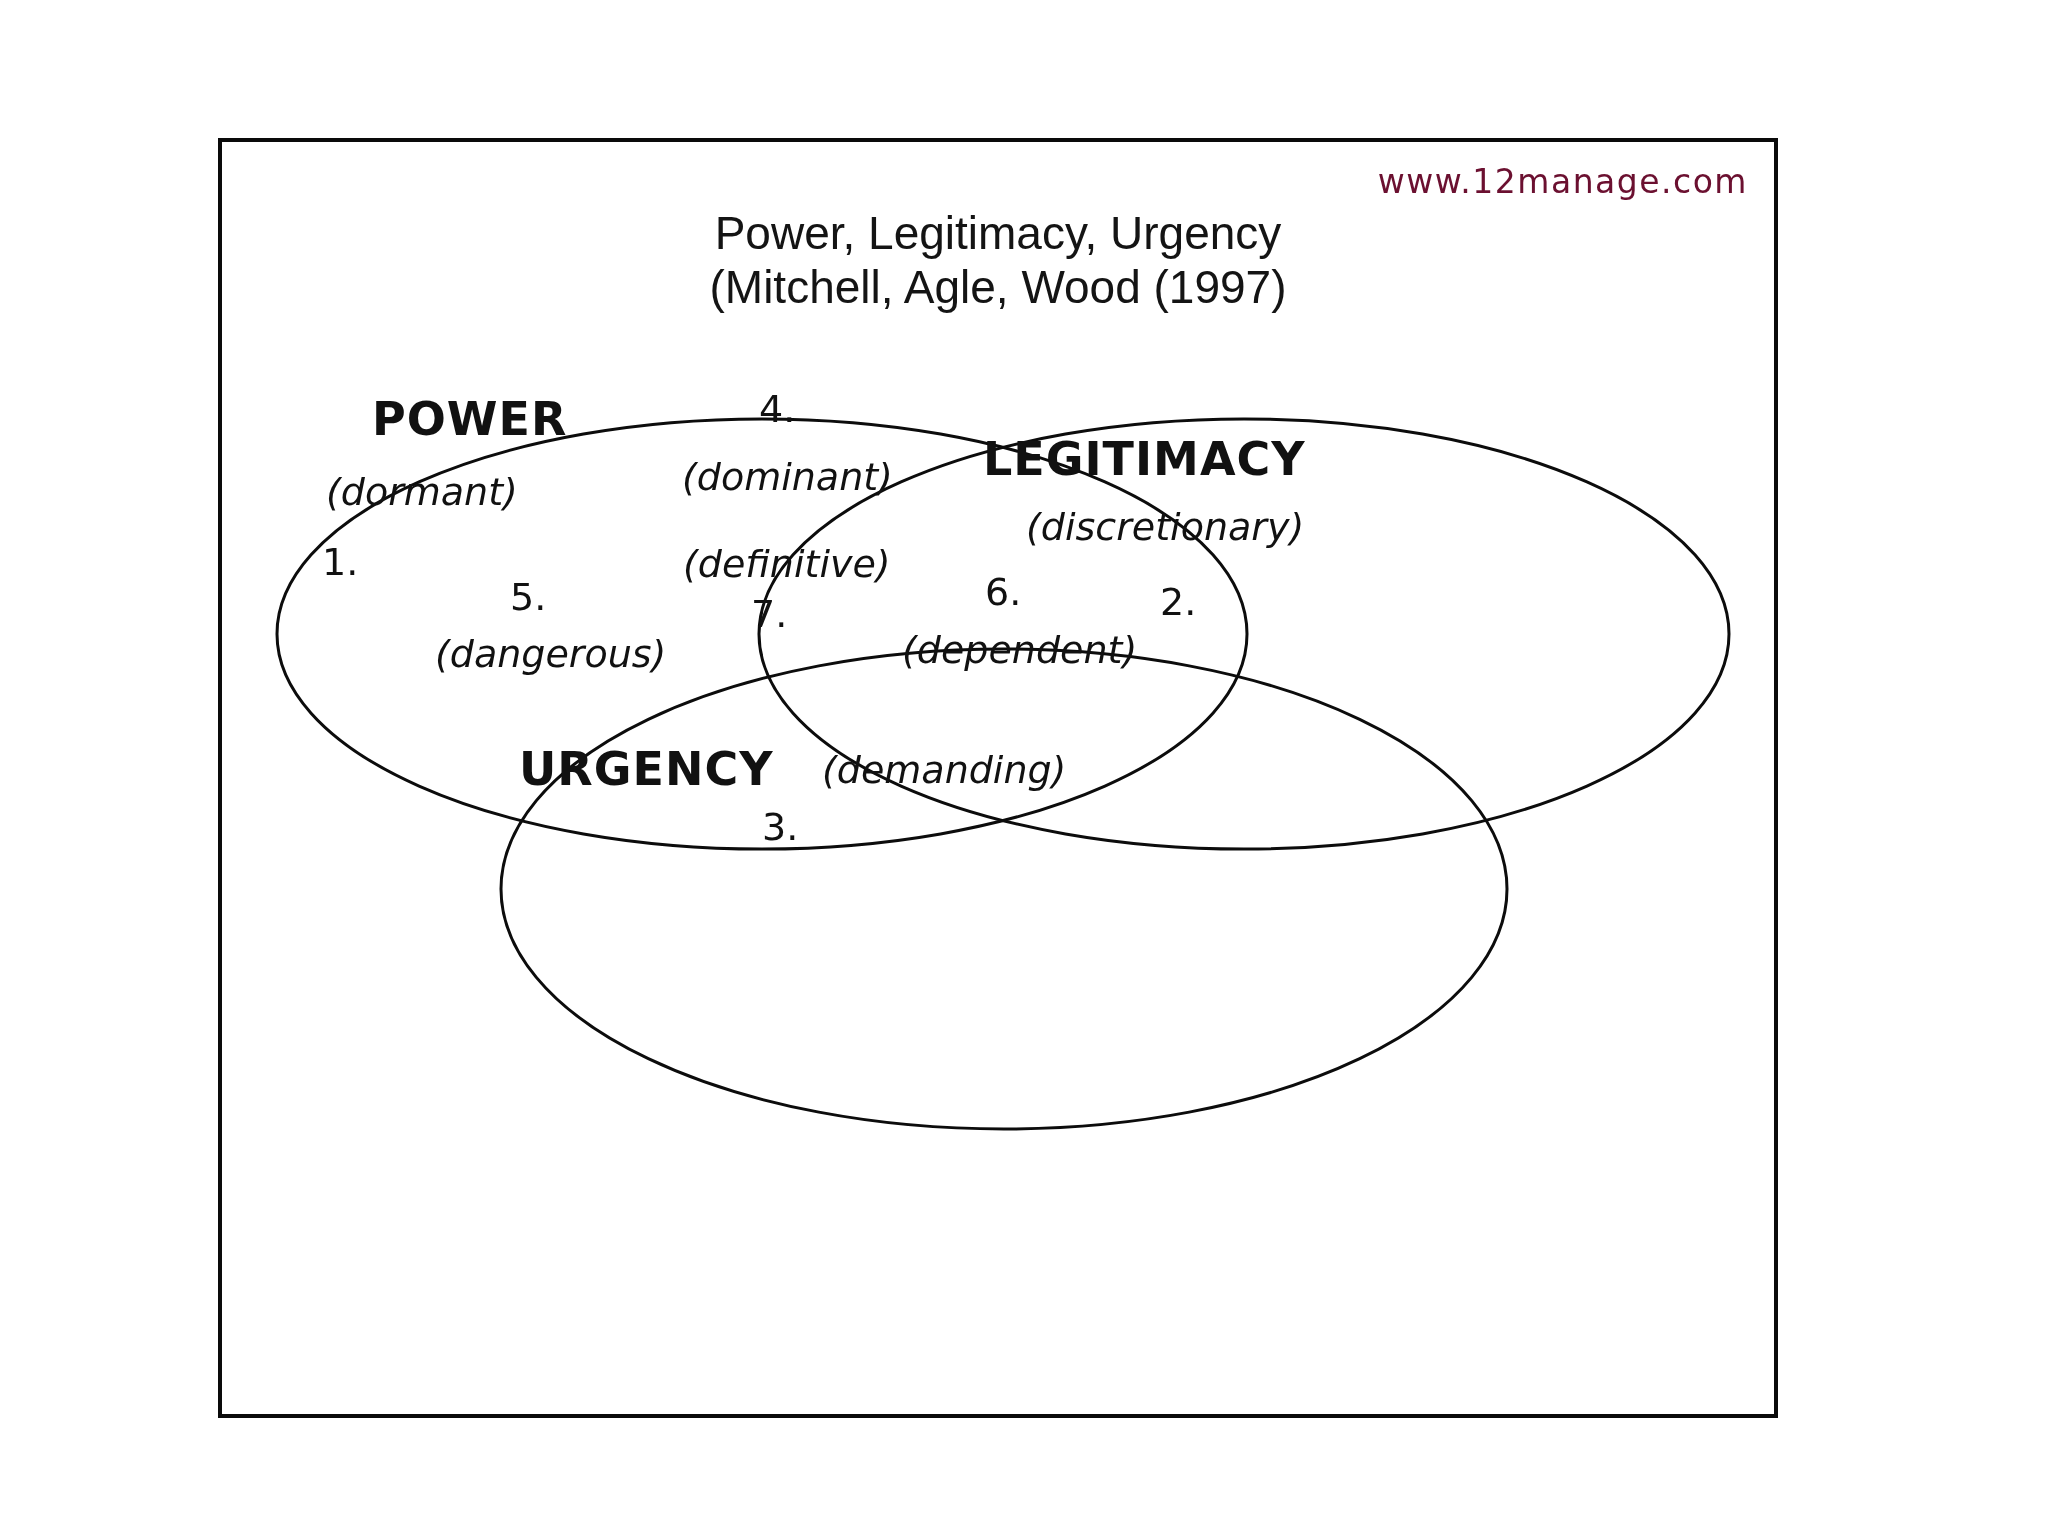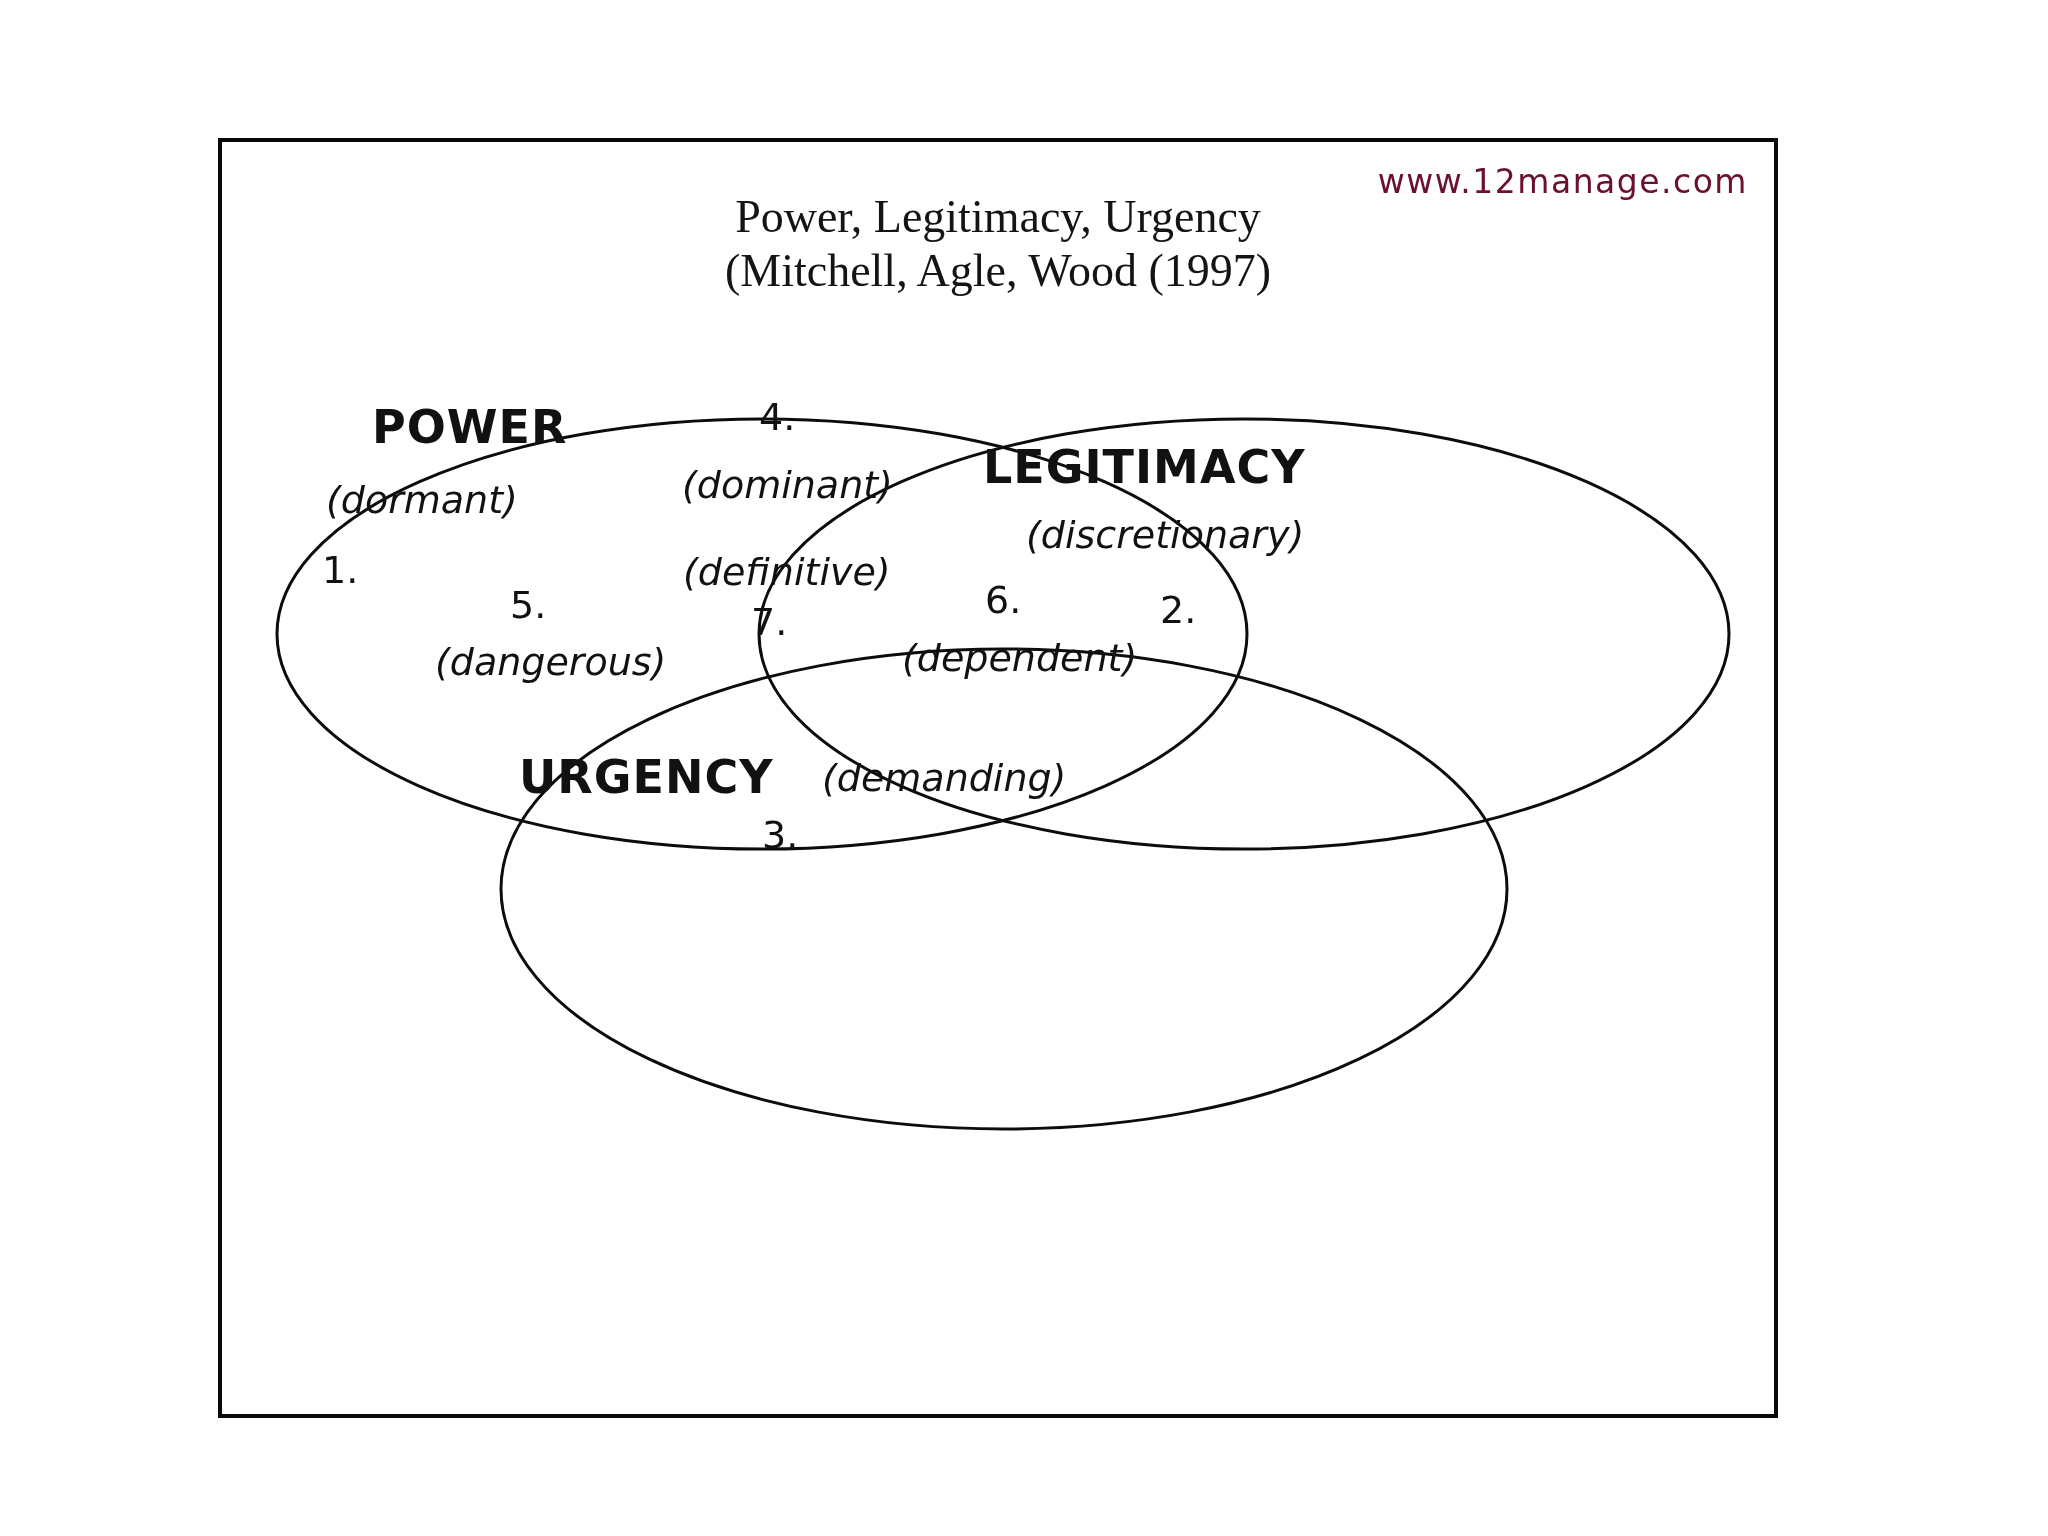--- a/index.html
+++ b/index.html
@@ -50,10 +50,10 @@
   .fig-title {
     position: absolute;
     left: 0;
-    top: 48px;
+    top: 64px;
     width: 100%;
     text-align: center;
-    font-family: Liberation Serif, serif;
+    font-family: Liberation Sans, sans-serif;
     font-size: 46px;
     line-height: 1.18;
     color: #141414;

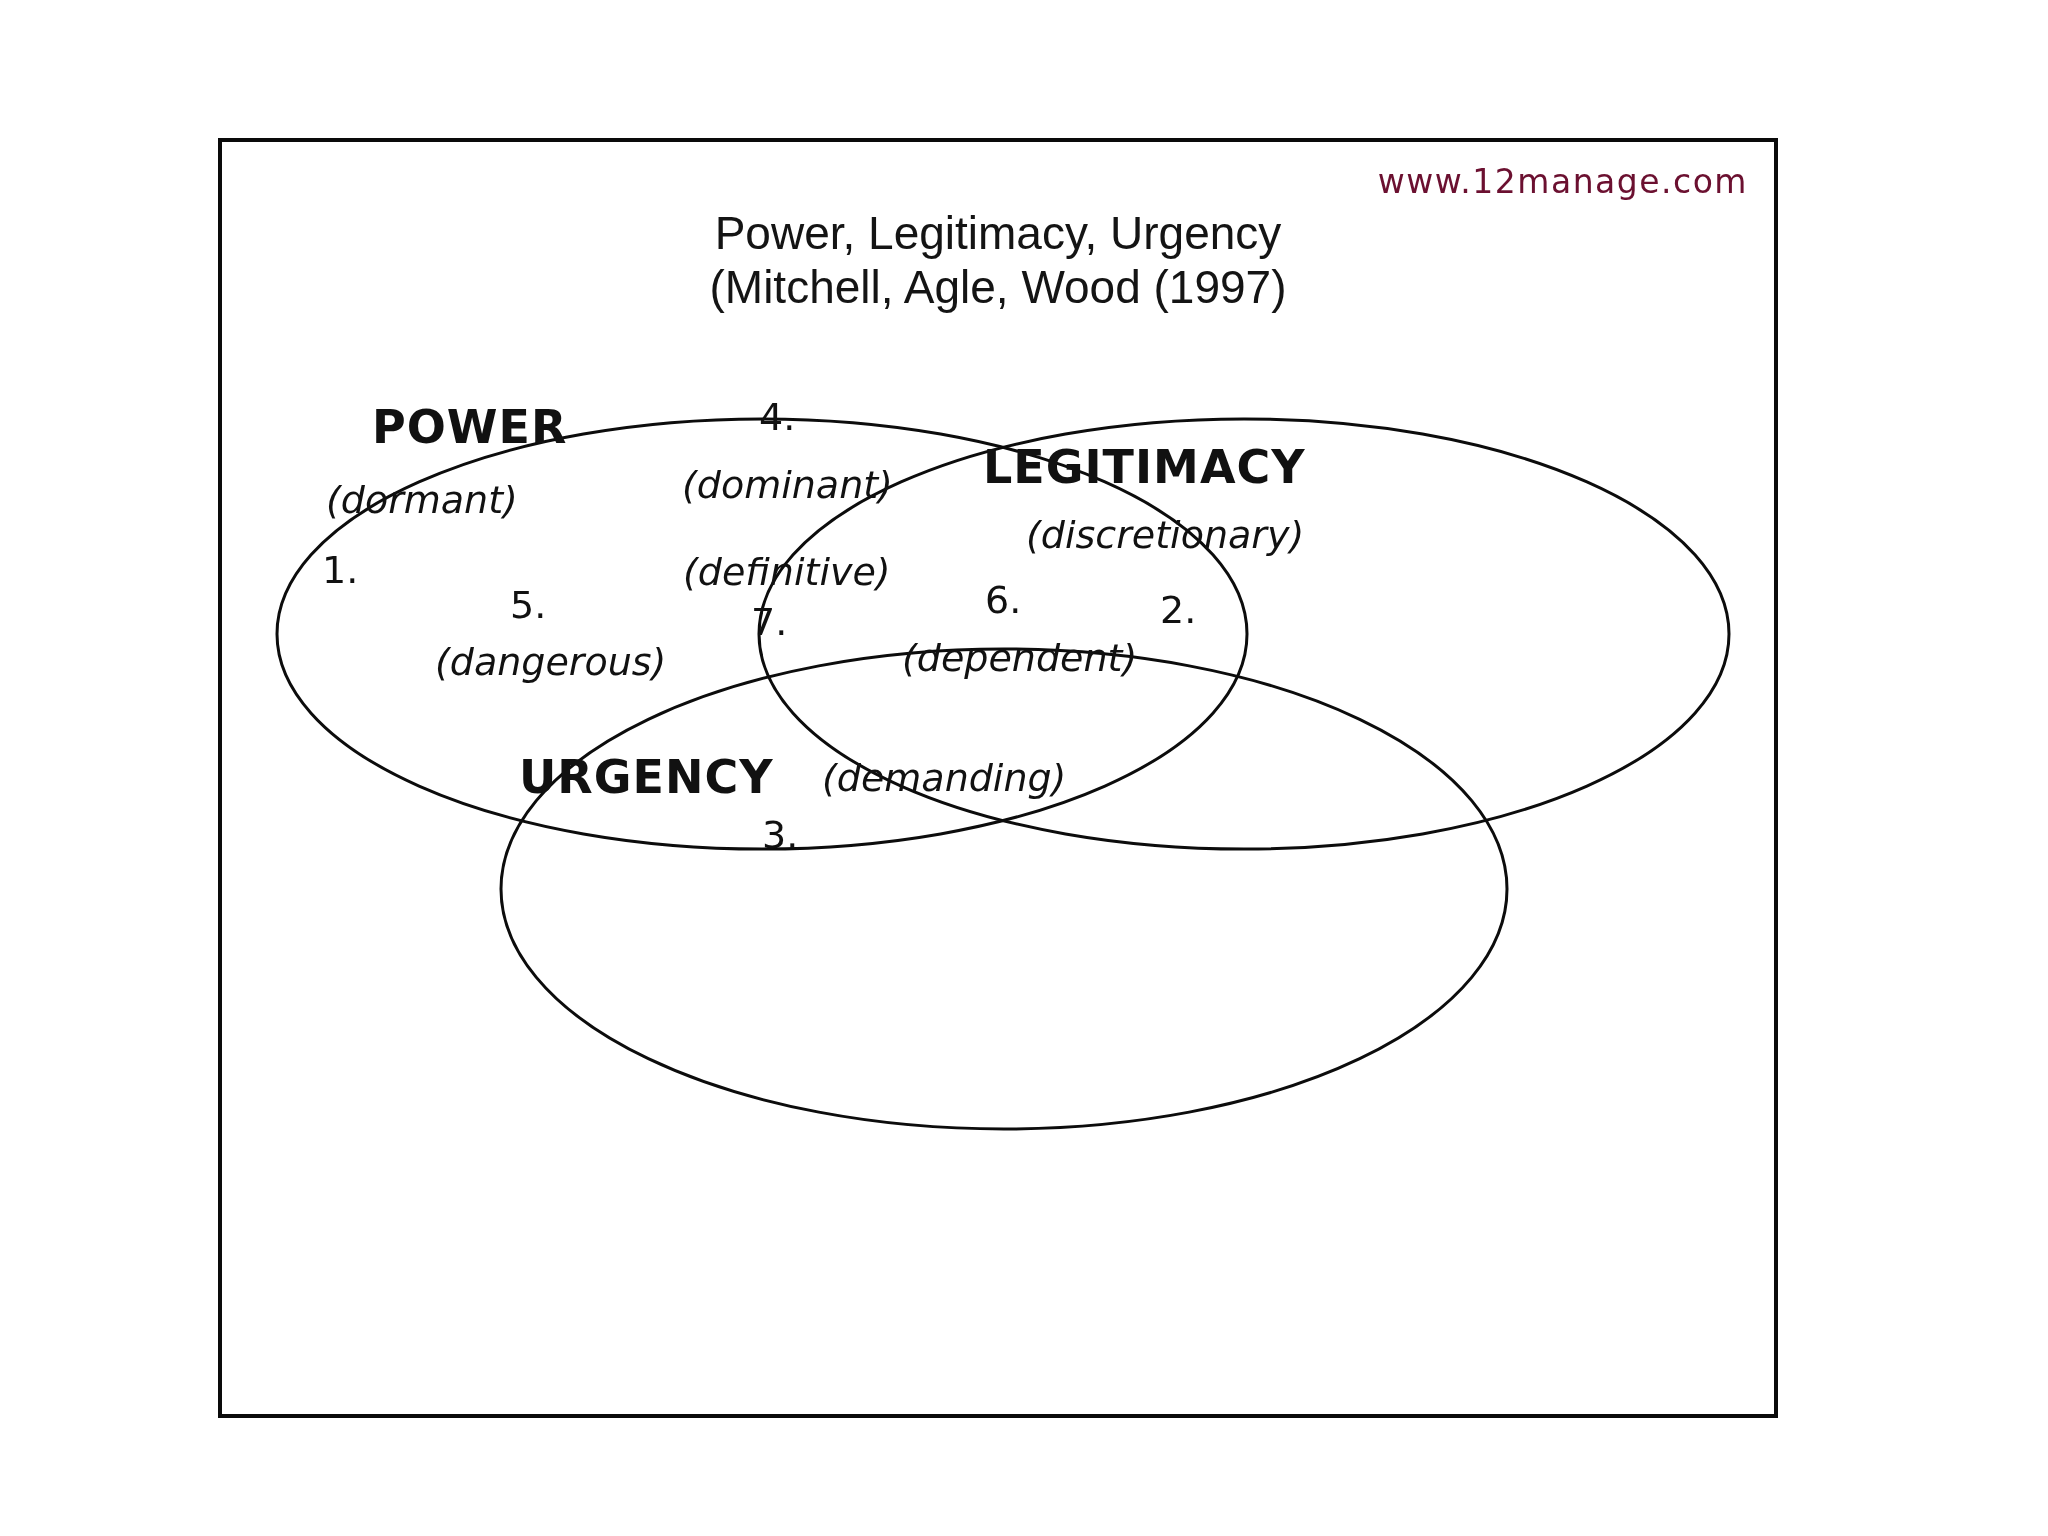--- a/index.html
+++ b/index.html
@@ -79,7 +79,7 @@
   
   .labels {
     position: absolute;
-    left: 0; top: 16px;
+    left: 0; top: 8px;
     width: 1560px;
     height: 1057px;
   }

